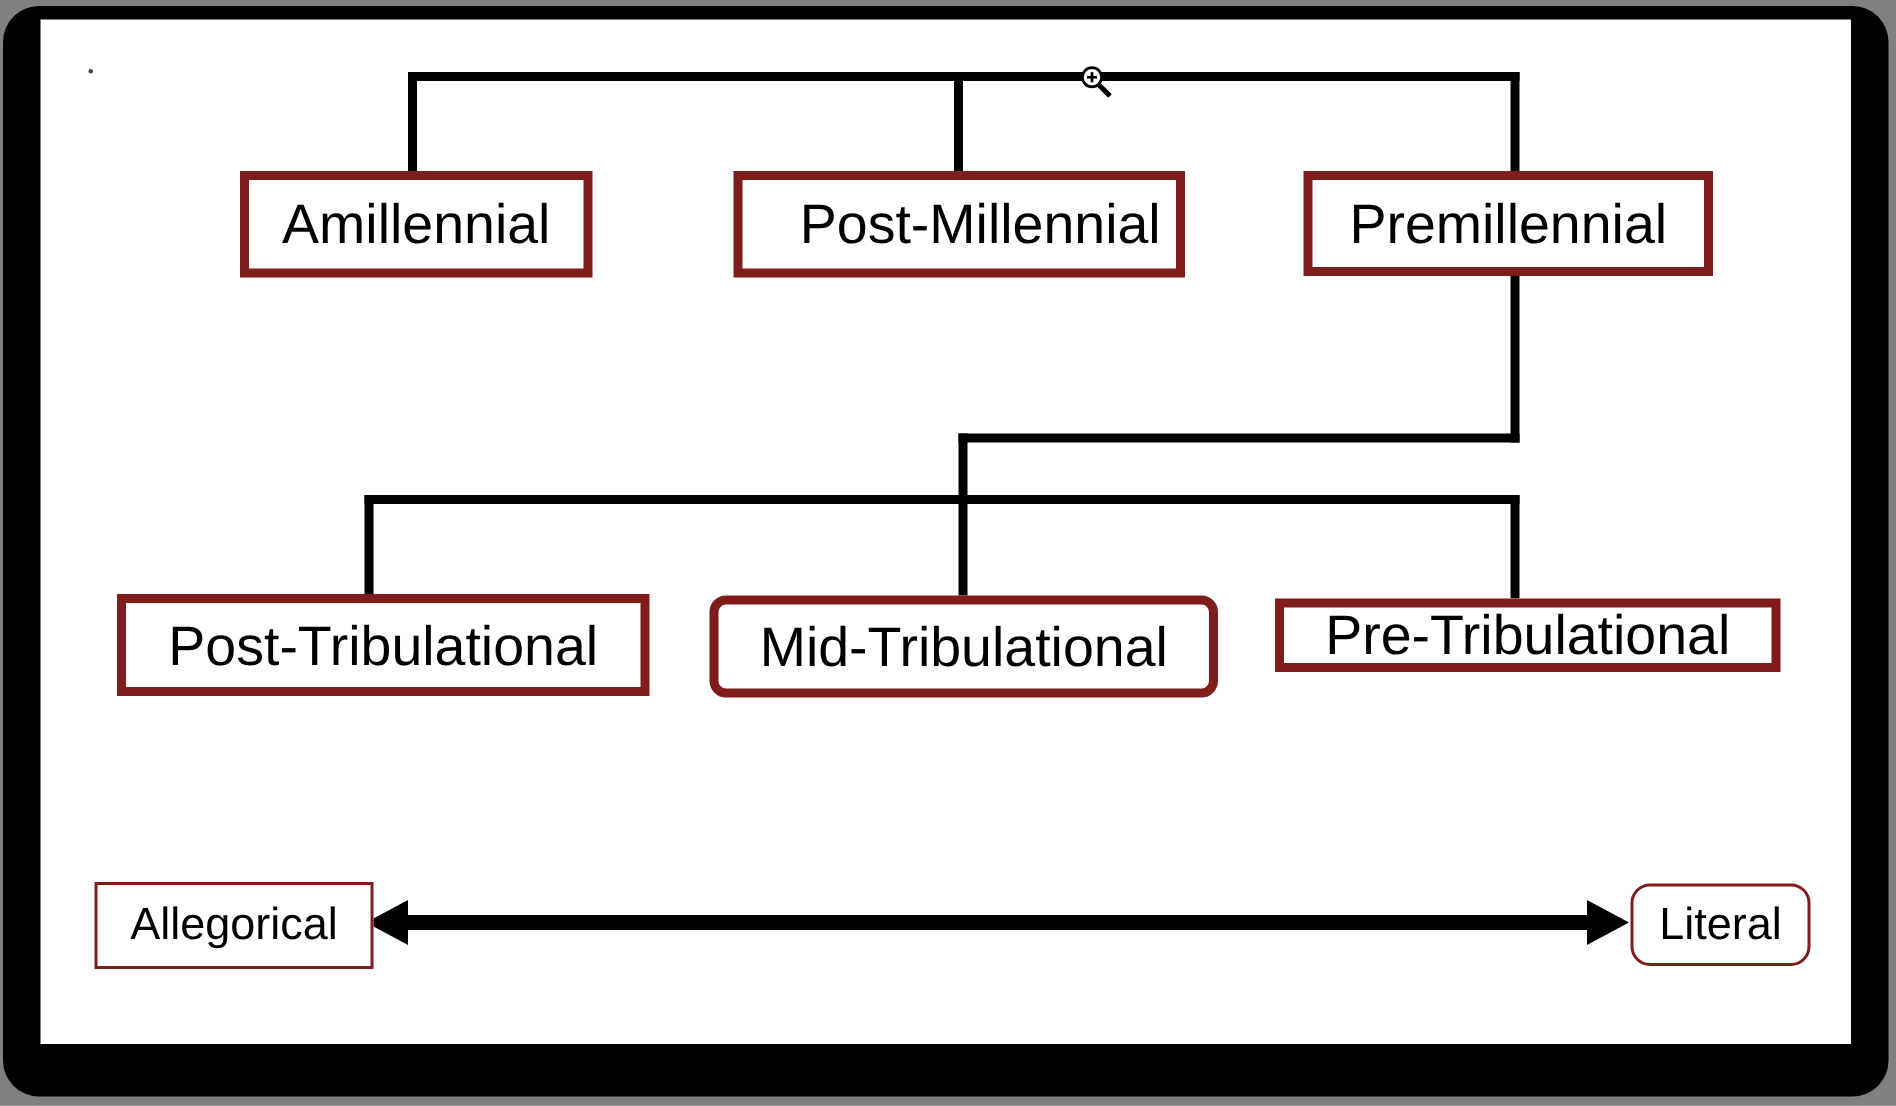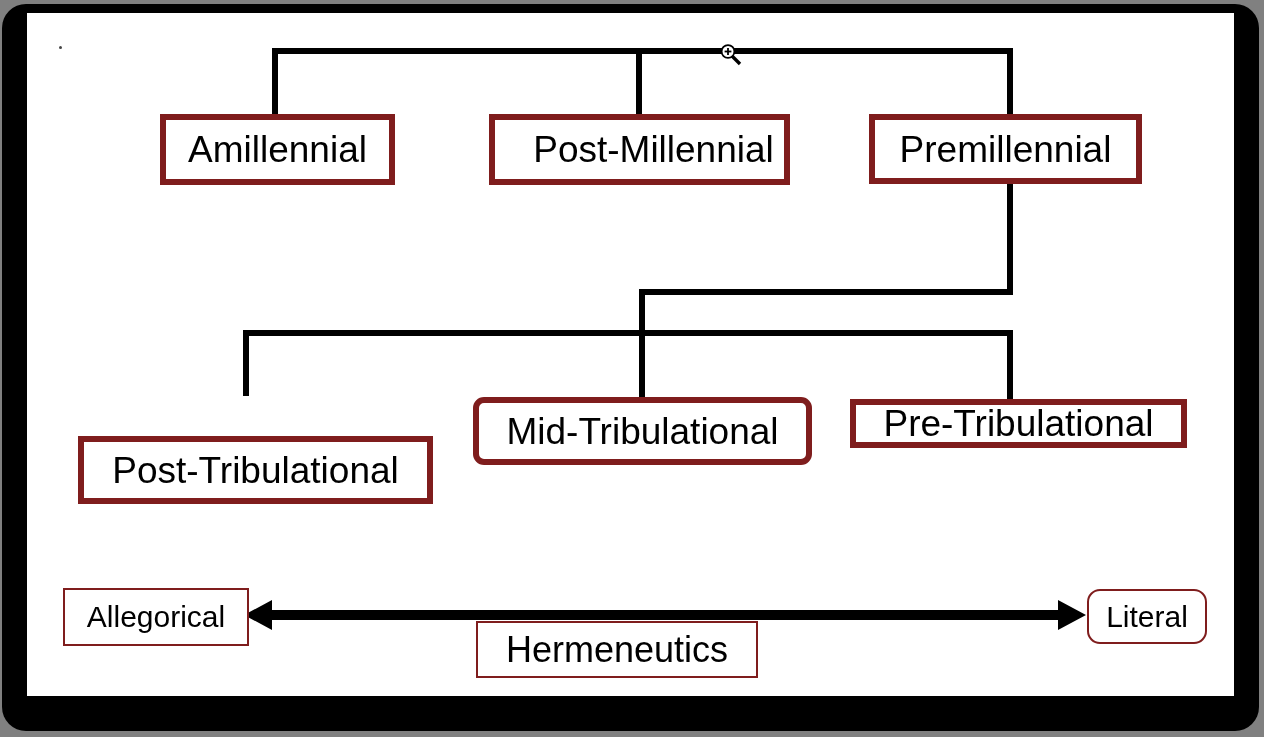--- a/index.html
+++ b/index.html
@@ -100,7 +100,7 @@
   <div class="node" style="left:489px; top:114px; width:301px; height:71px;padding-left:28px;">Post-Millennial</div>
   <div class="node" style="left:869px; top:114px; width:273px; height:70px;">Premillennial</div>
 
-  <div class="node" style="left:78px; top:396px; width:355px; height:68px;margin-top:40px;">Post-Tribulational</div>
+  <div class="node" style="left:78px; top:396px; width:355px; height:68px;">Post-Tribulational</div>
   <div class="node" style="left:473px; top:397px; width:339px; height:68px;border-radius:11px;">Mid-Tribulational</div>
   <div class="node" style="left:850px; top:399px; width:337px; height:49px;">Pre-Tribulational</div>
 

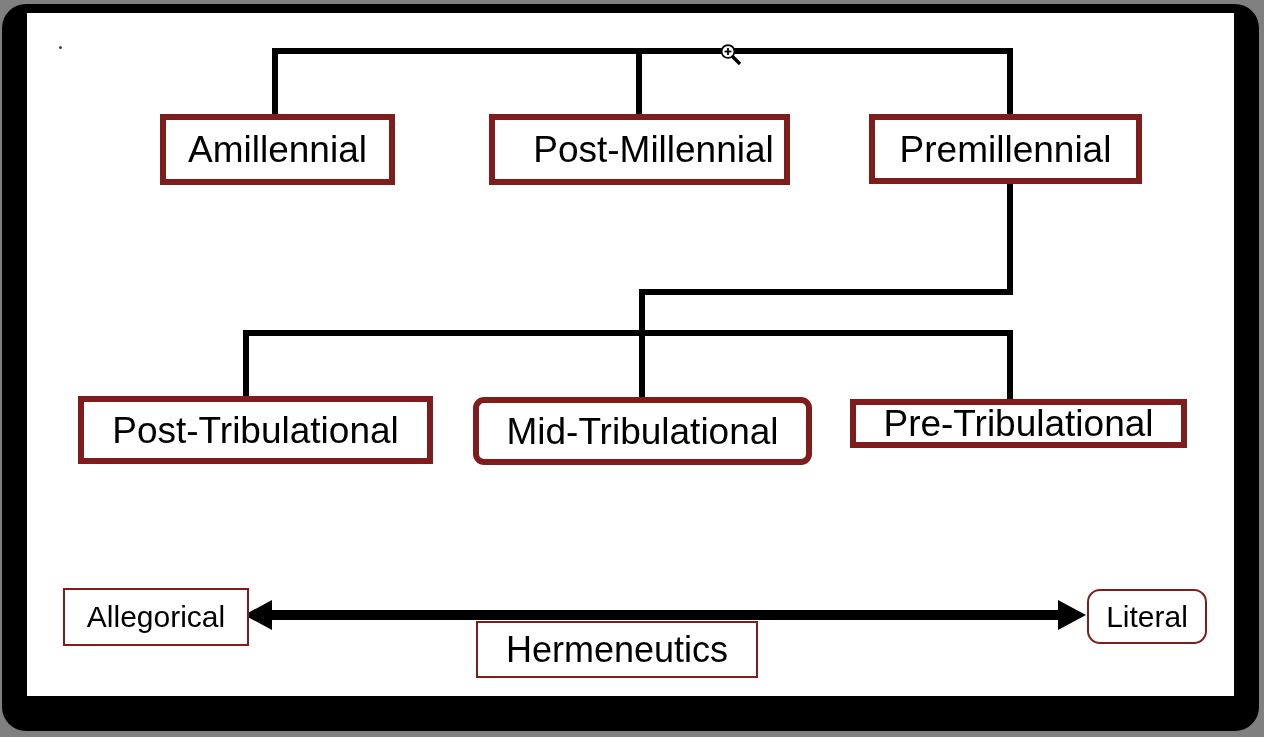--- a/index.html
+++ b/index.html
@@ -110,7 +110,6 @@
 
   <div class="node thin" style="left:63px; top:588px; width:186px; height:58px;">Allegorical</div>
   <div class="node thin" style="left:1087px; top:589px; width:120px; height:55px;border-radius:13px;">Literal</div>
-  <div class="node axis-label" style="left:476px; top:621px; width:282px; height:57px;">Hermeneutics</div>
 
   <svg class="overlay" viewBox="0 0 1264 737">
     <line x1="732" y1="56" x2="740" y2="64" stroke="#000000" stroke-width="3.4"></line>

